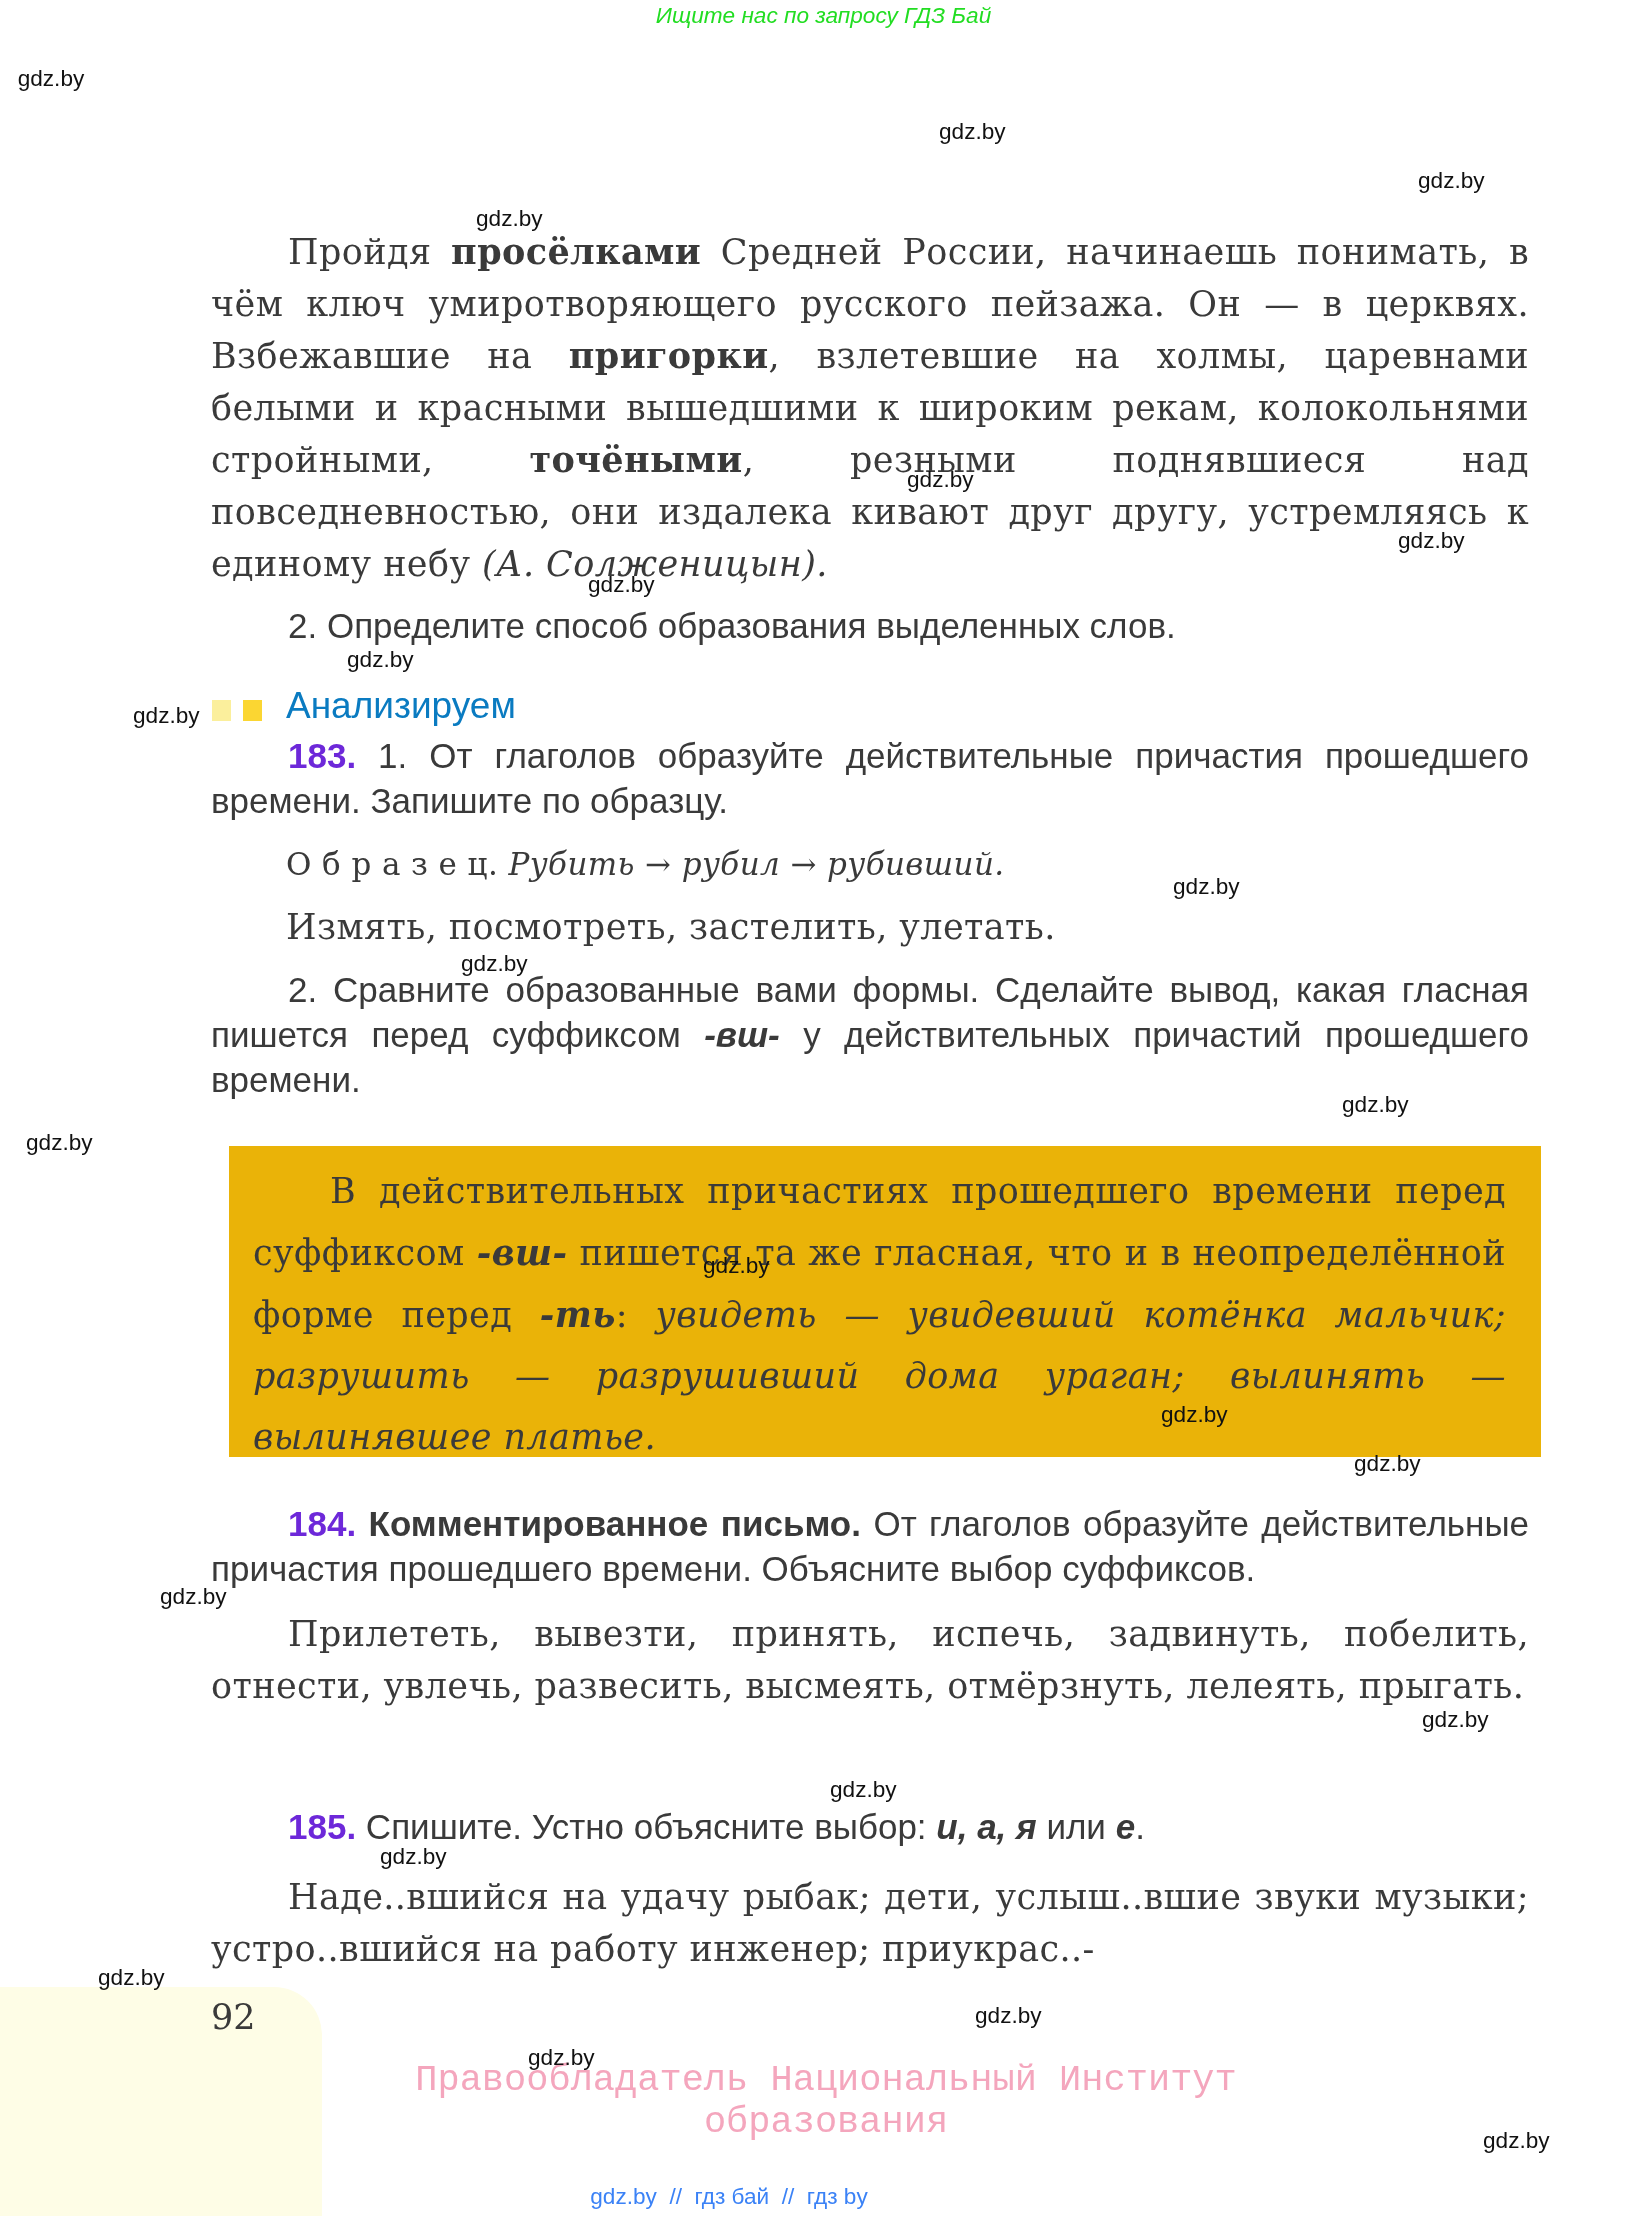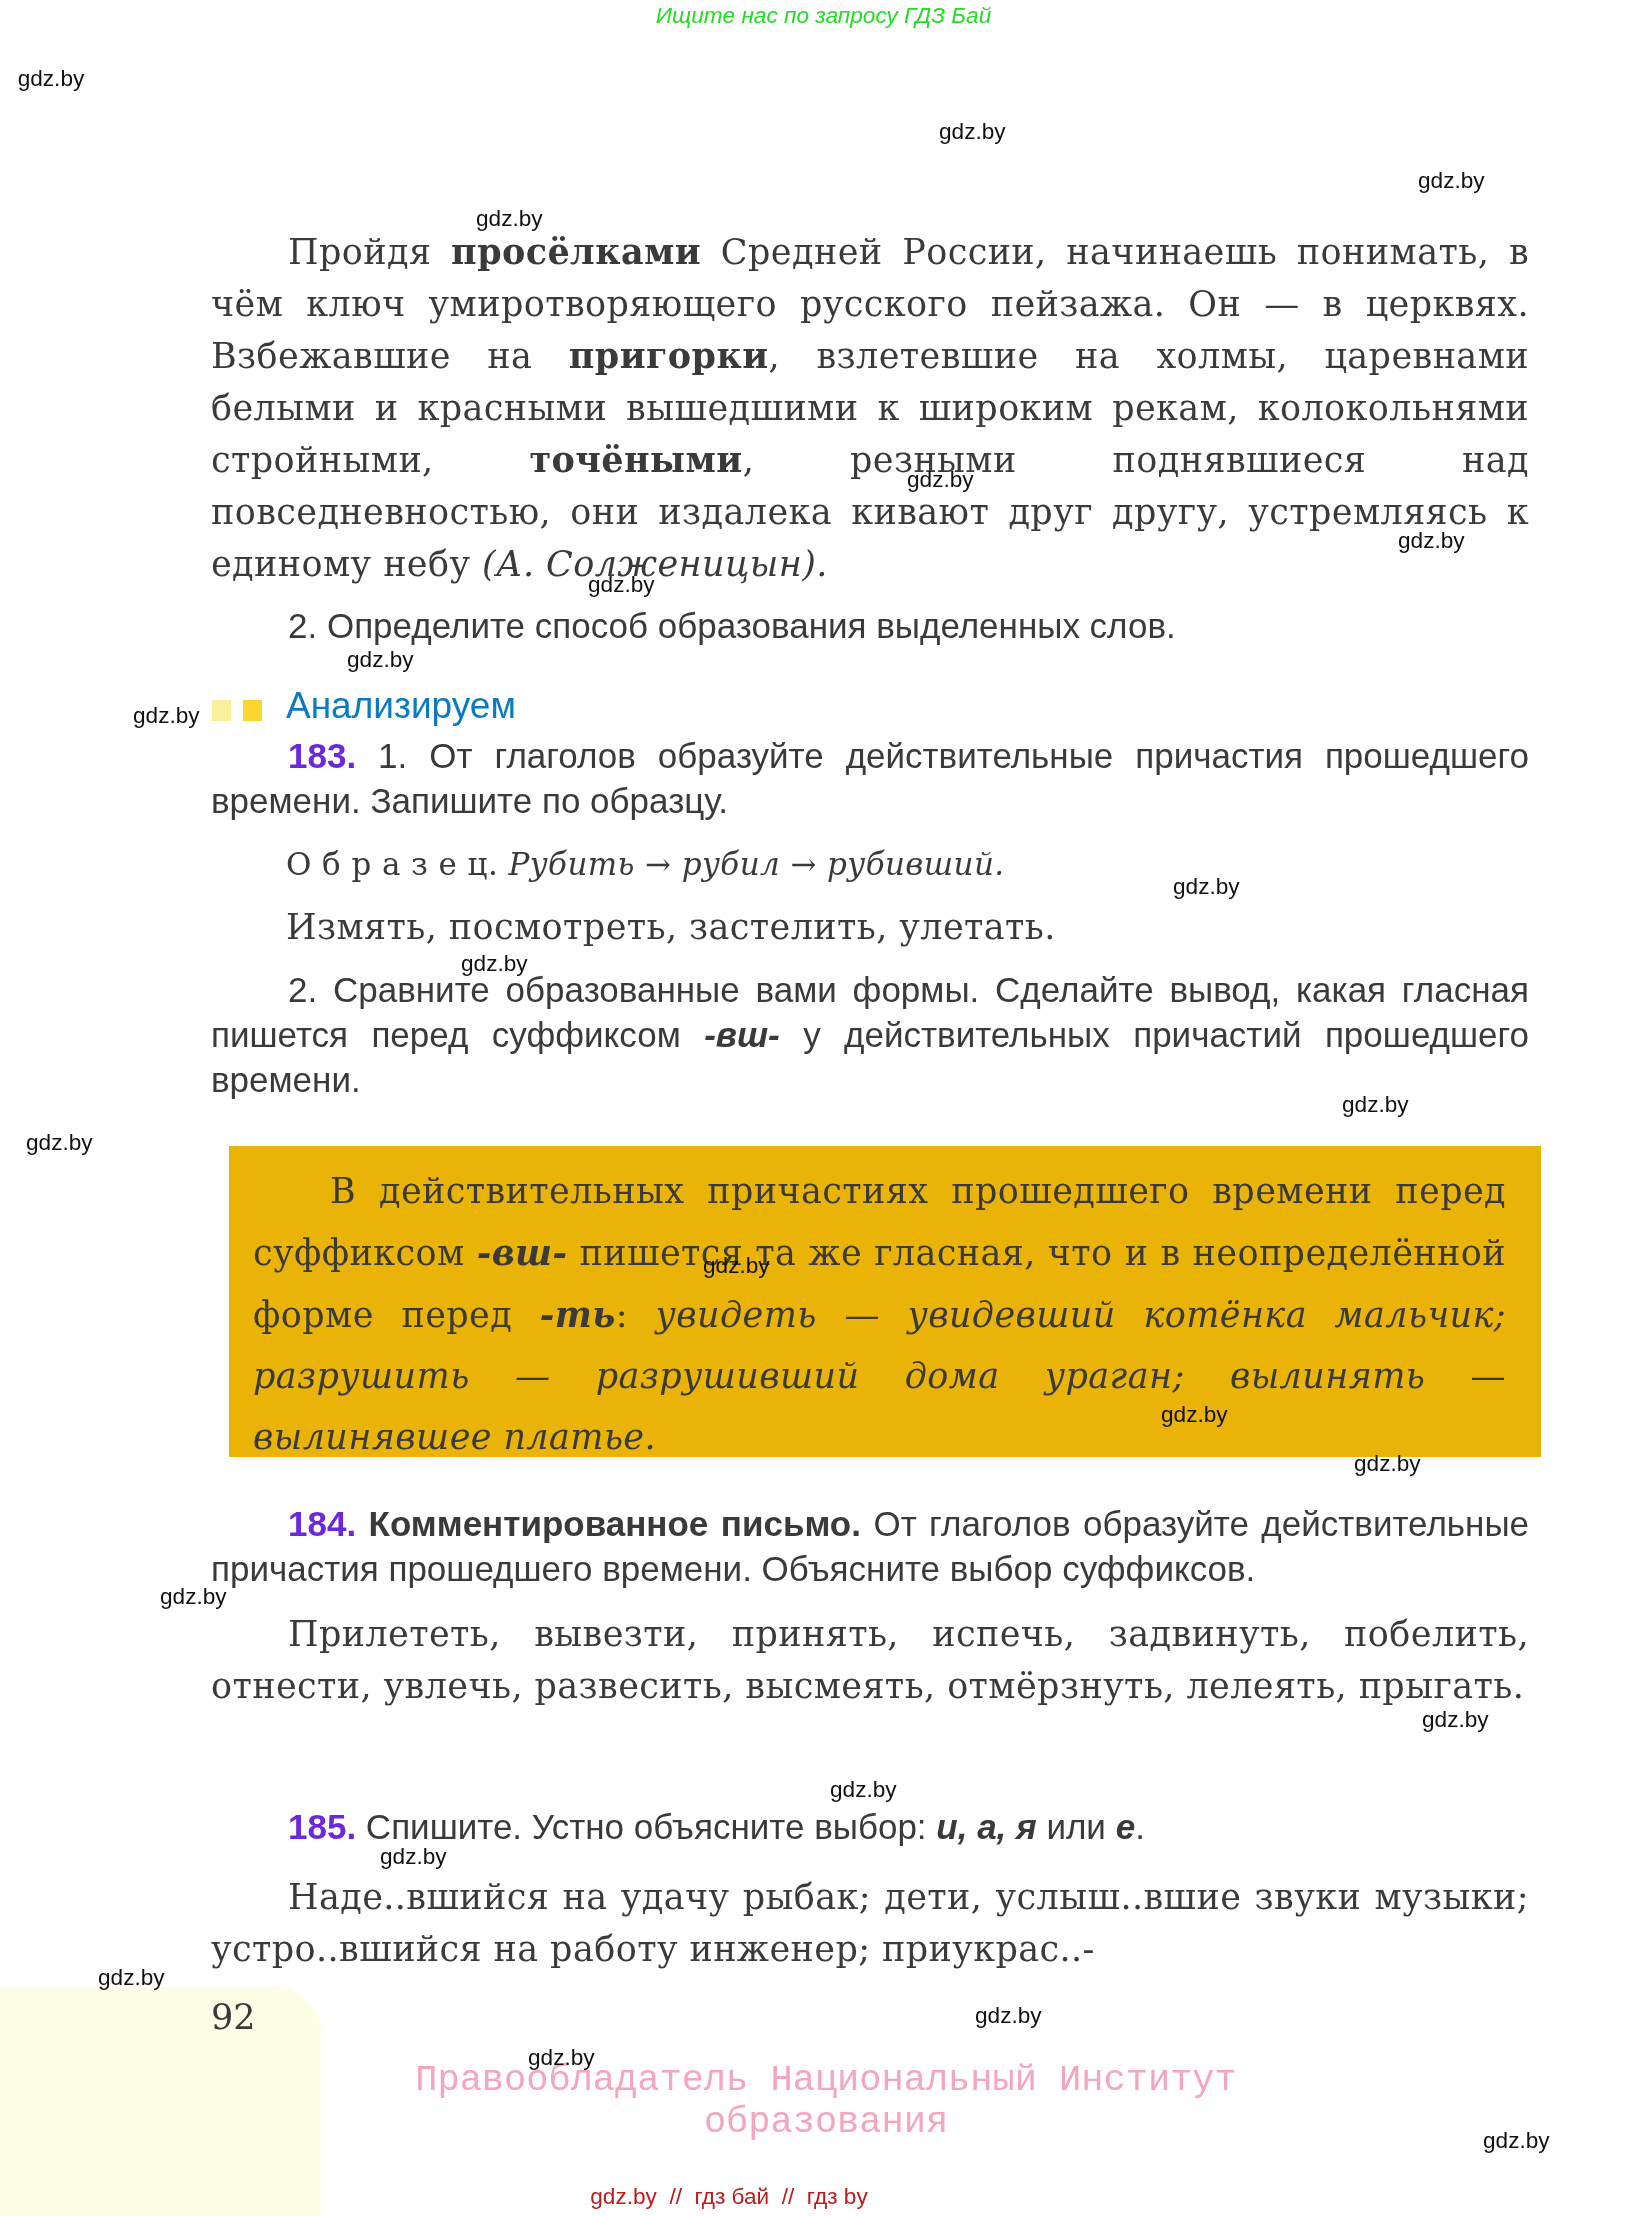--- a/index.html
+++ b/index.html
@@ -53,7 +53,7 @@
   }
   .footer-links {
     position:absolute; top:2184px; left:0; width:1458px; text-align:center;
-    font-family:"Liberation Sans", sans-serif; font-size:22.6px; color:#b91c1c;
+    font-family:"Liberation Sans", sans-serif; font-size:22.6px; color:#3b82f6;
   }
 </style>
 </head>

